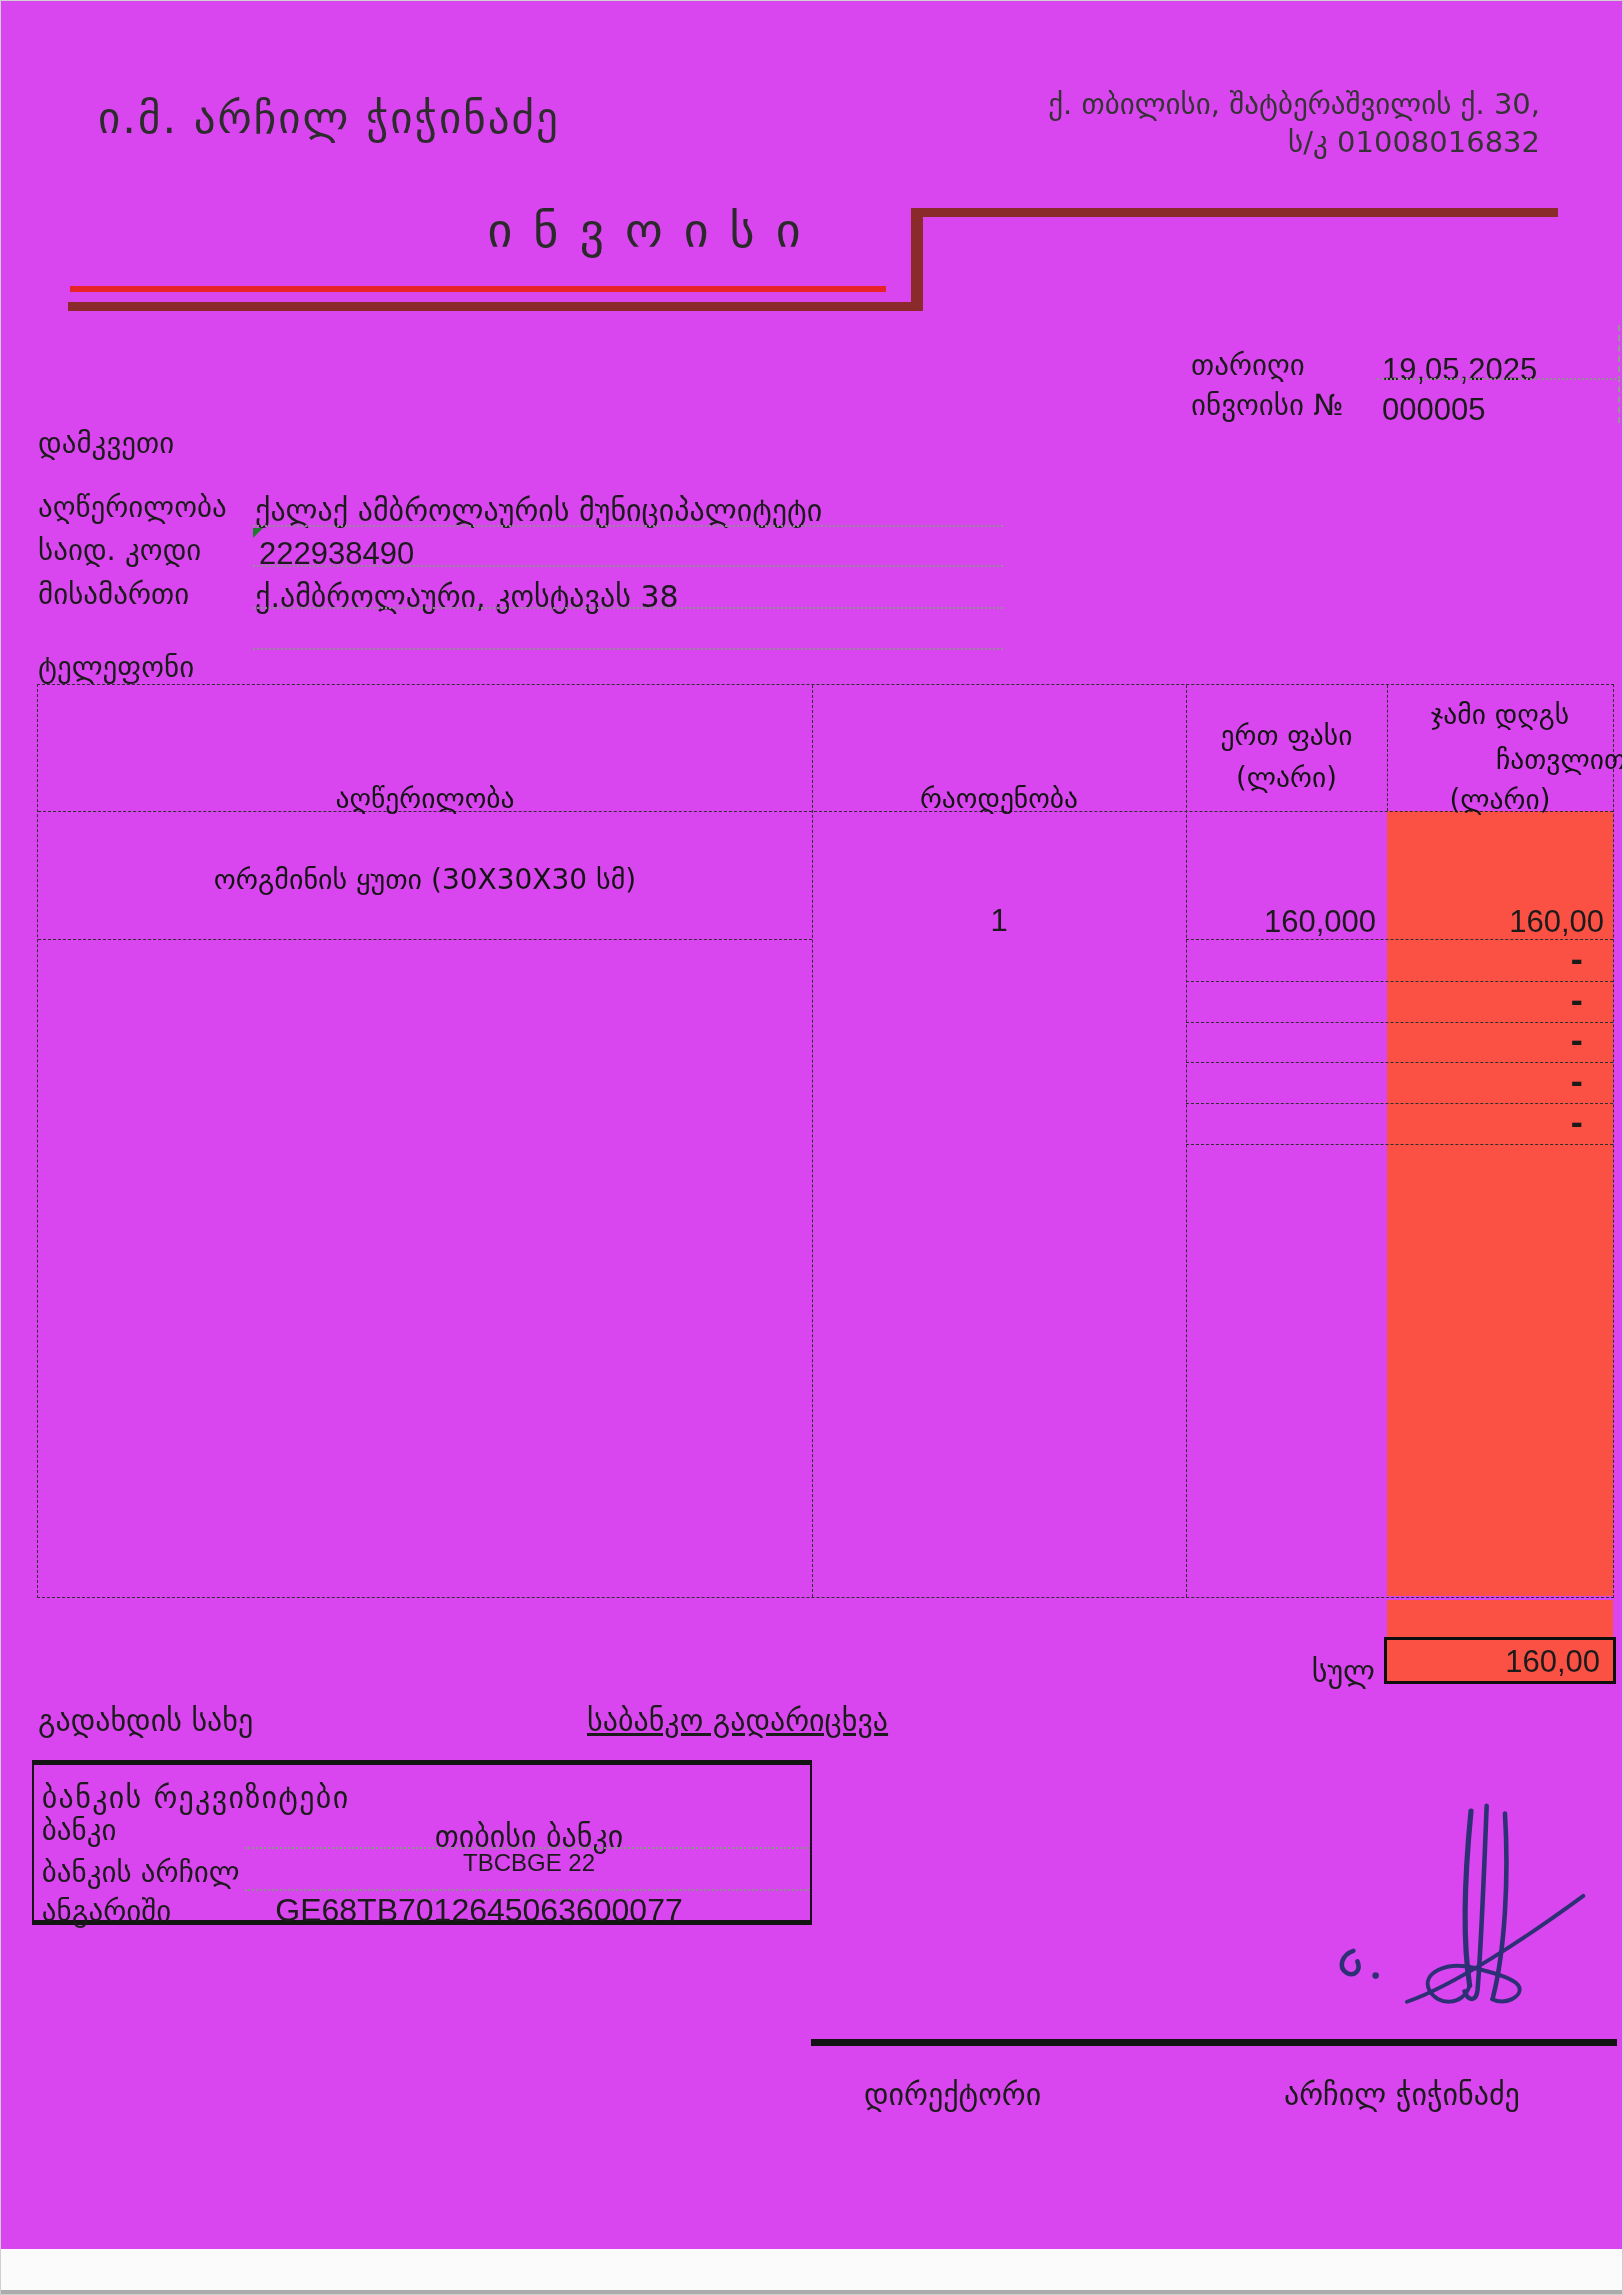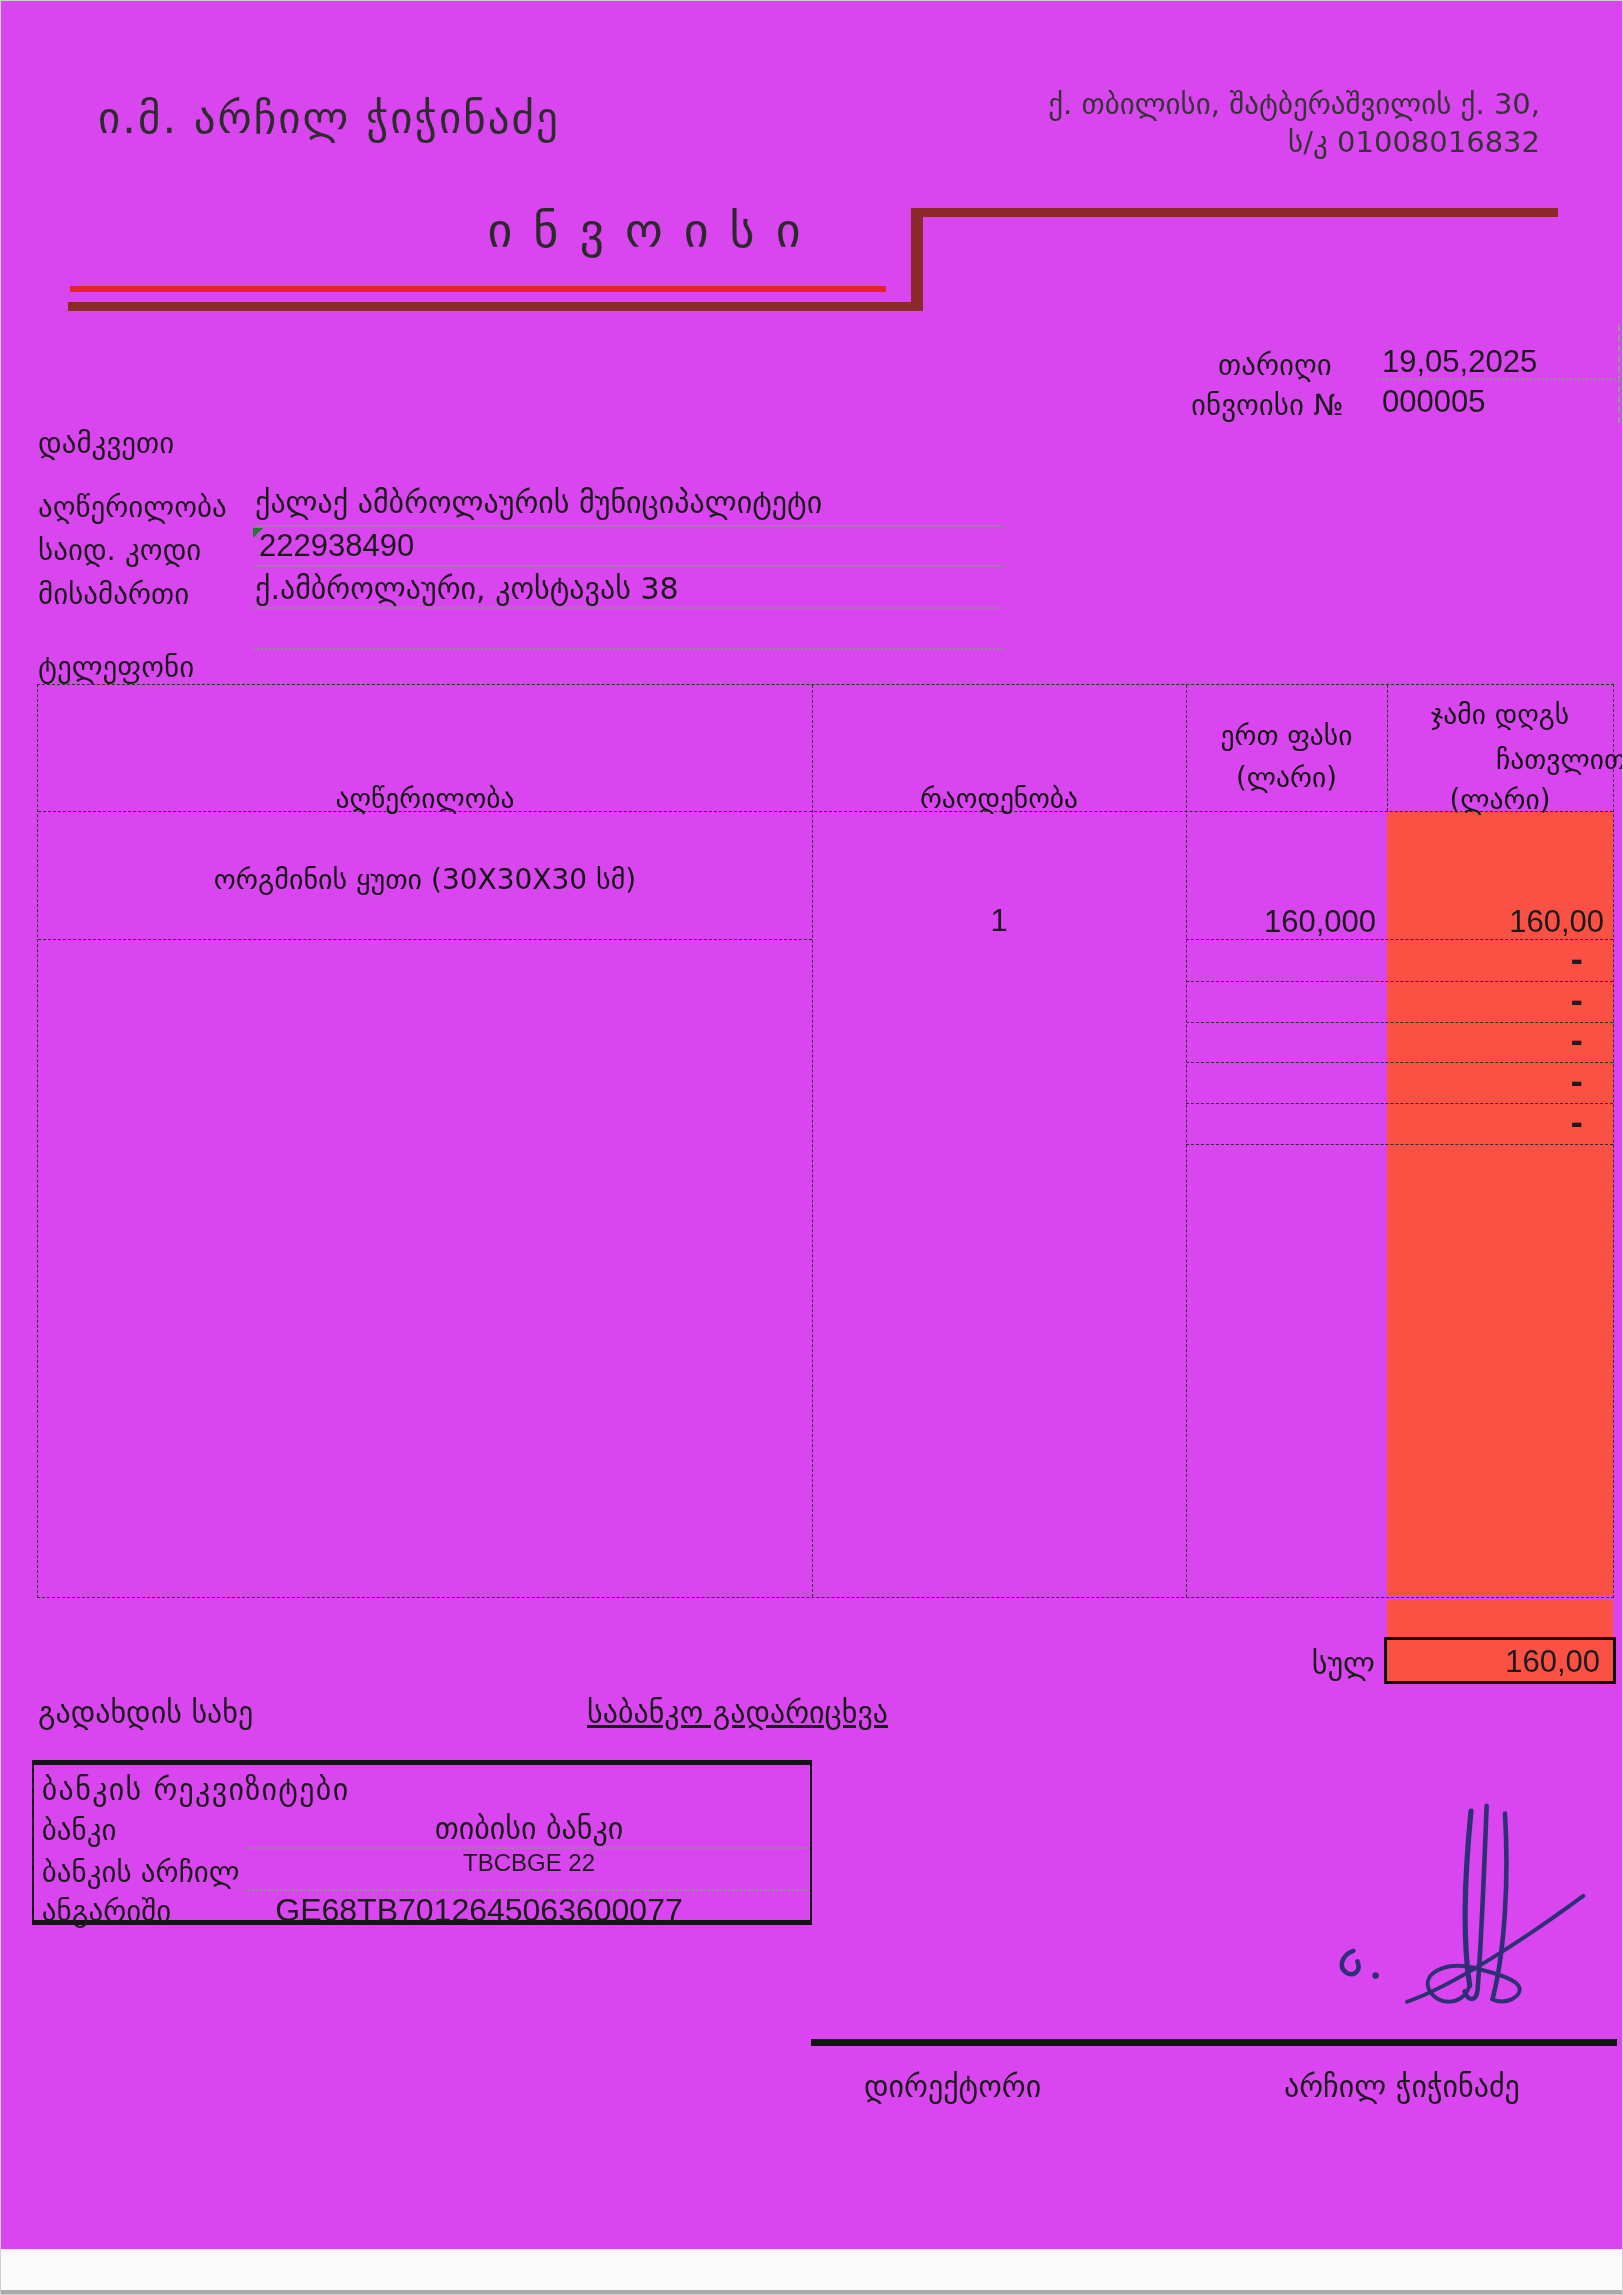--- a/index.html
+++ b/index.html
@@ -52,7 +52,7 @@
   <div class="abs deco" style="left:67px;top:301px;width:855px;height:9.2px;"></div>
   <div class="abs" style="left:1617px;top:324px;height:98px;border-left:2px dashed #979797;"></div>
 
-  <div class="abs lbl" style="left:1190px;top:347px;margin-left:27px;">თარიღი</div>
+  <div class="abs lbl" style="left:1190px;top:347px;">თარიღი</div>
   <div class="abs val num" style="left:1381px;top:343px;">19,05,2025</div>
   <div class="abs dotline" style="left:1376px;top:377px;width:243px;"></div>
   <div class="abs lbl" style="left:1190px;top:387px;">ინვოისი №</div>

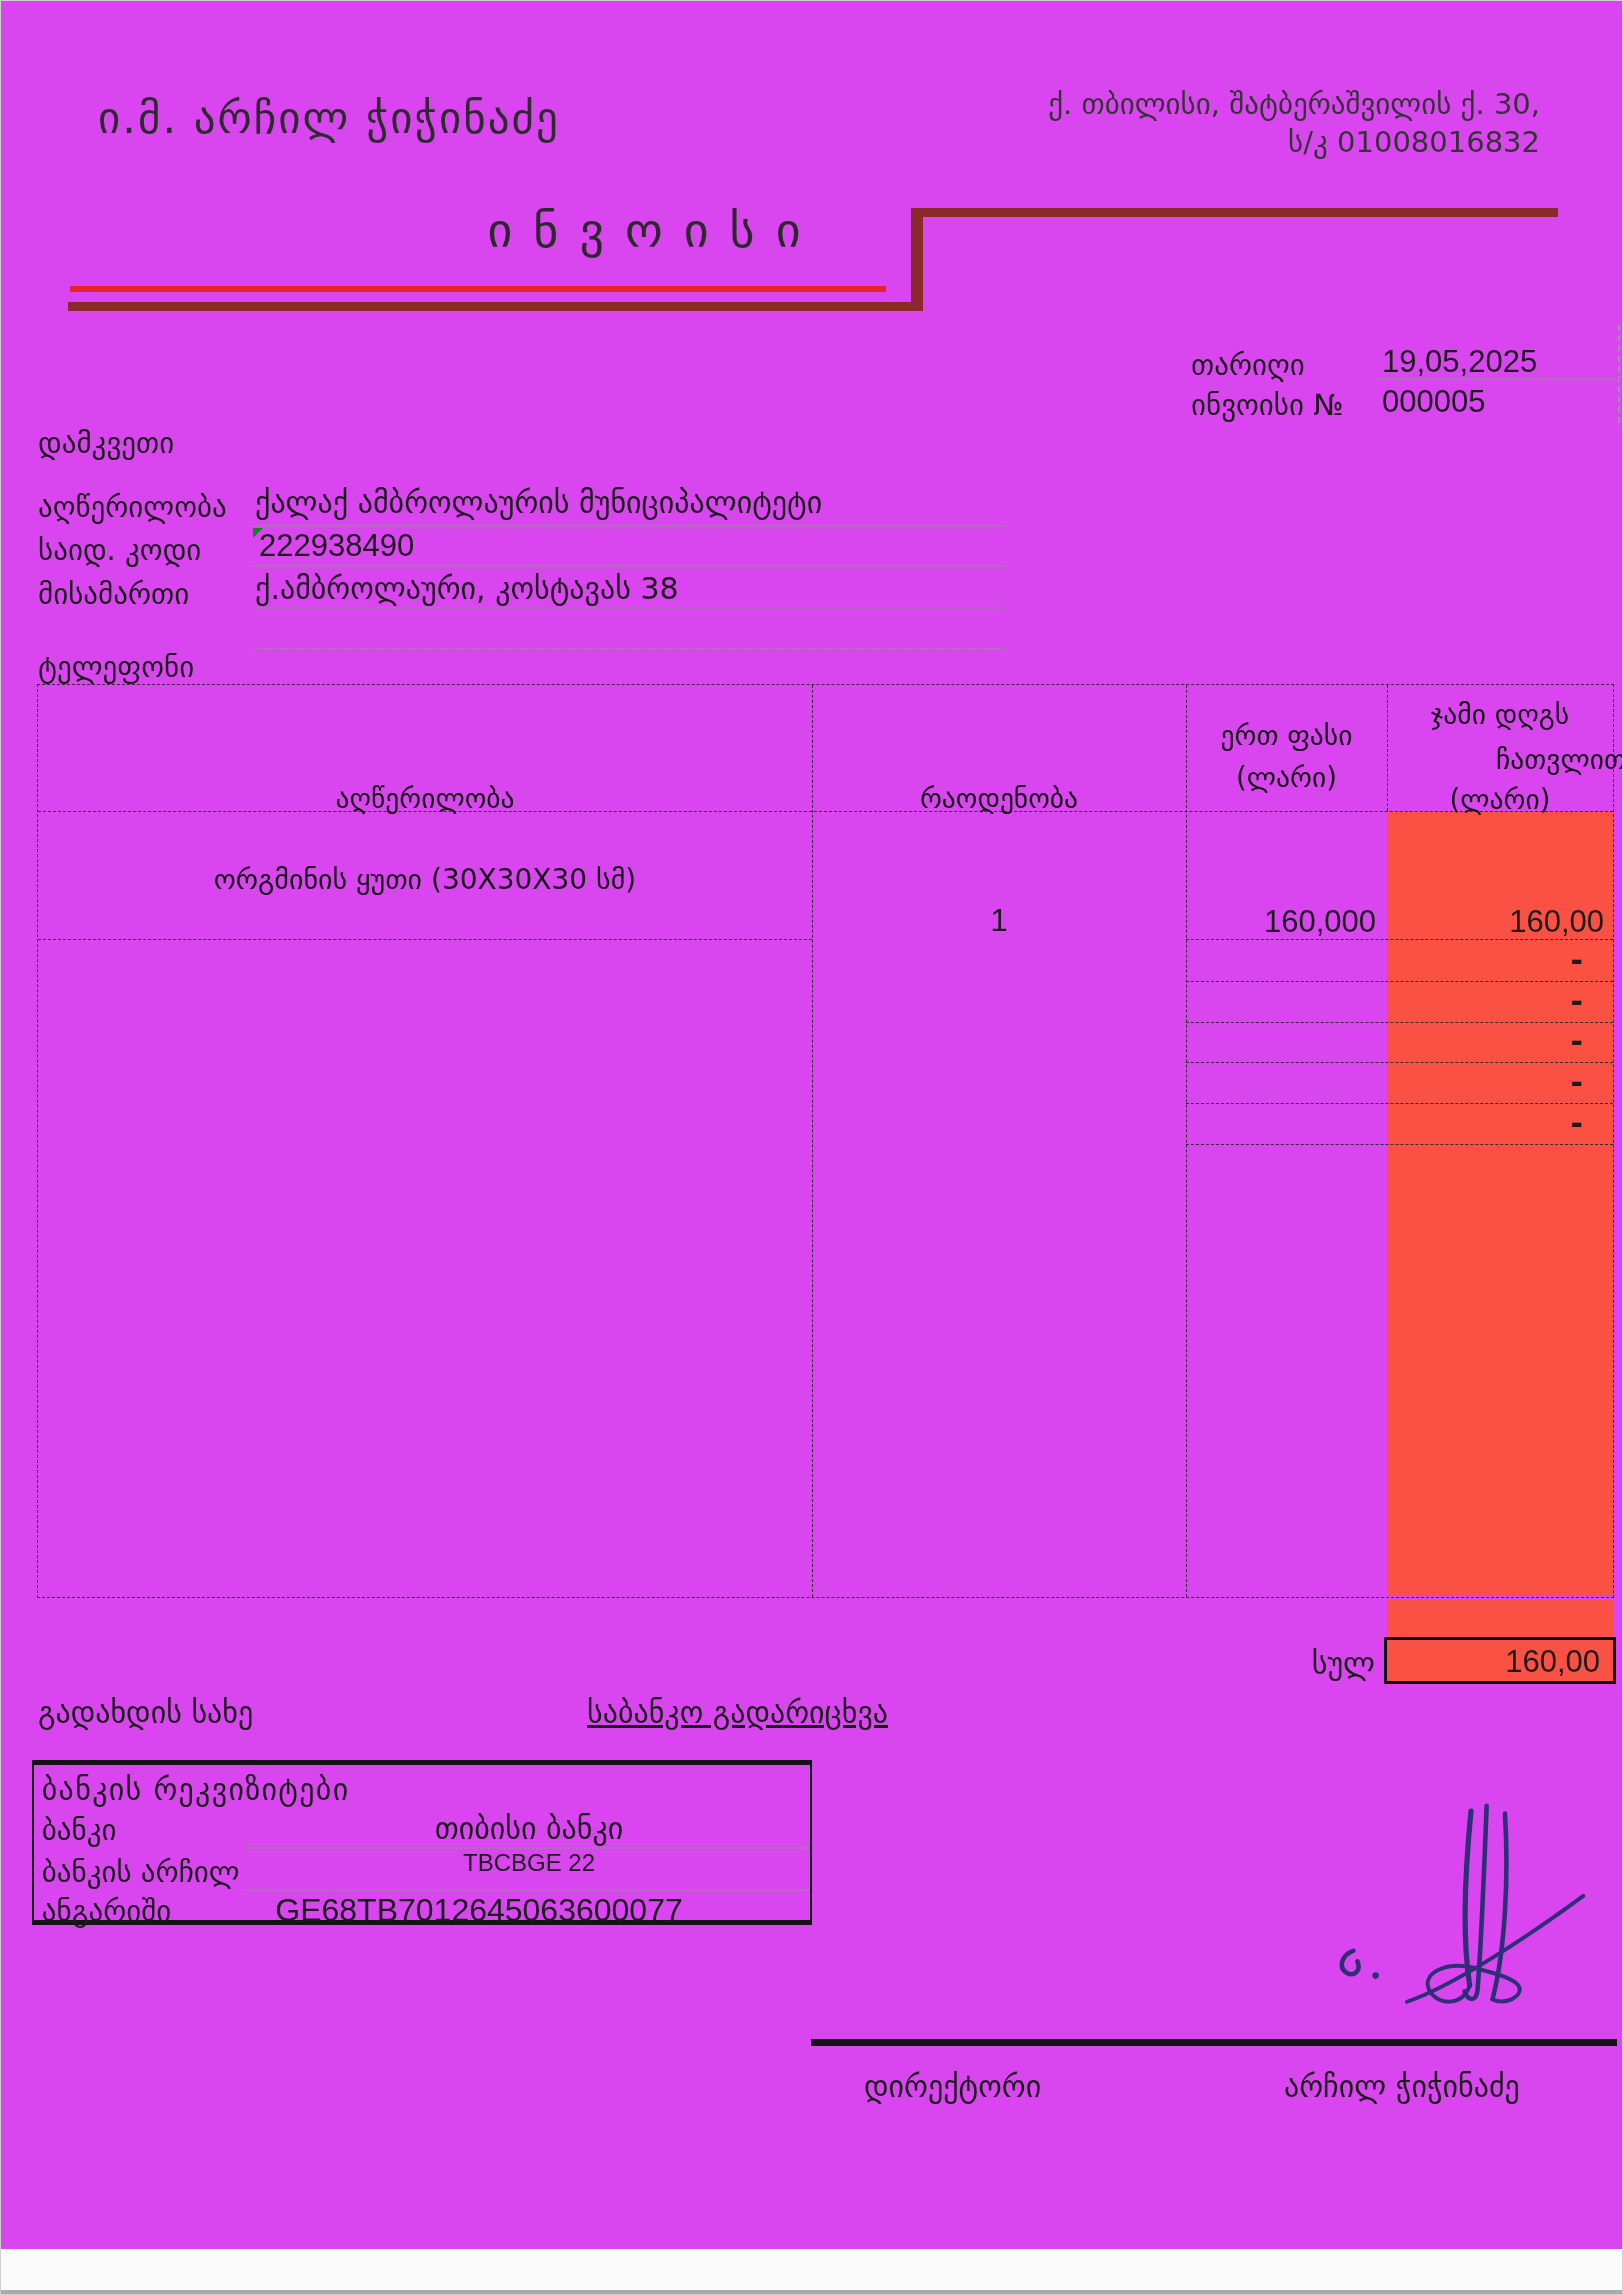--- a/index.html
+++ b/index.html
@@ -15,7 +15,7 @@
   .dash-h{border-top:1.3px dashed #2f2f2f;height:0;}
   .dash-v{border-left:1.3px dashed #2f2f2f;width:0;}
   .lbl{font-size:29px;}
-  .val{font-size:30px;}
+  .val{font-size:30px;margin-top:8px;}
   .company{font-size:43px;letter-spacing:2px;color:#2c2c2c;white-space:nowrap;}
   .addr{font-size:29px;line-height:38px;text-align:right;color:#343434;white-space:nowrap;}
   .title{font-size:48px;letter-spacing:21px;color:#2a2a2a;white-space:nowrap;}

